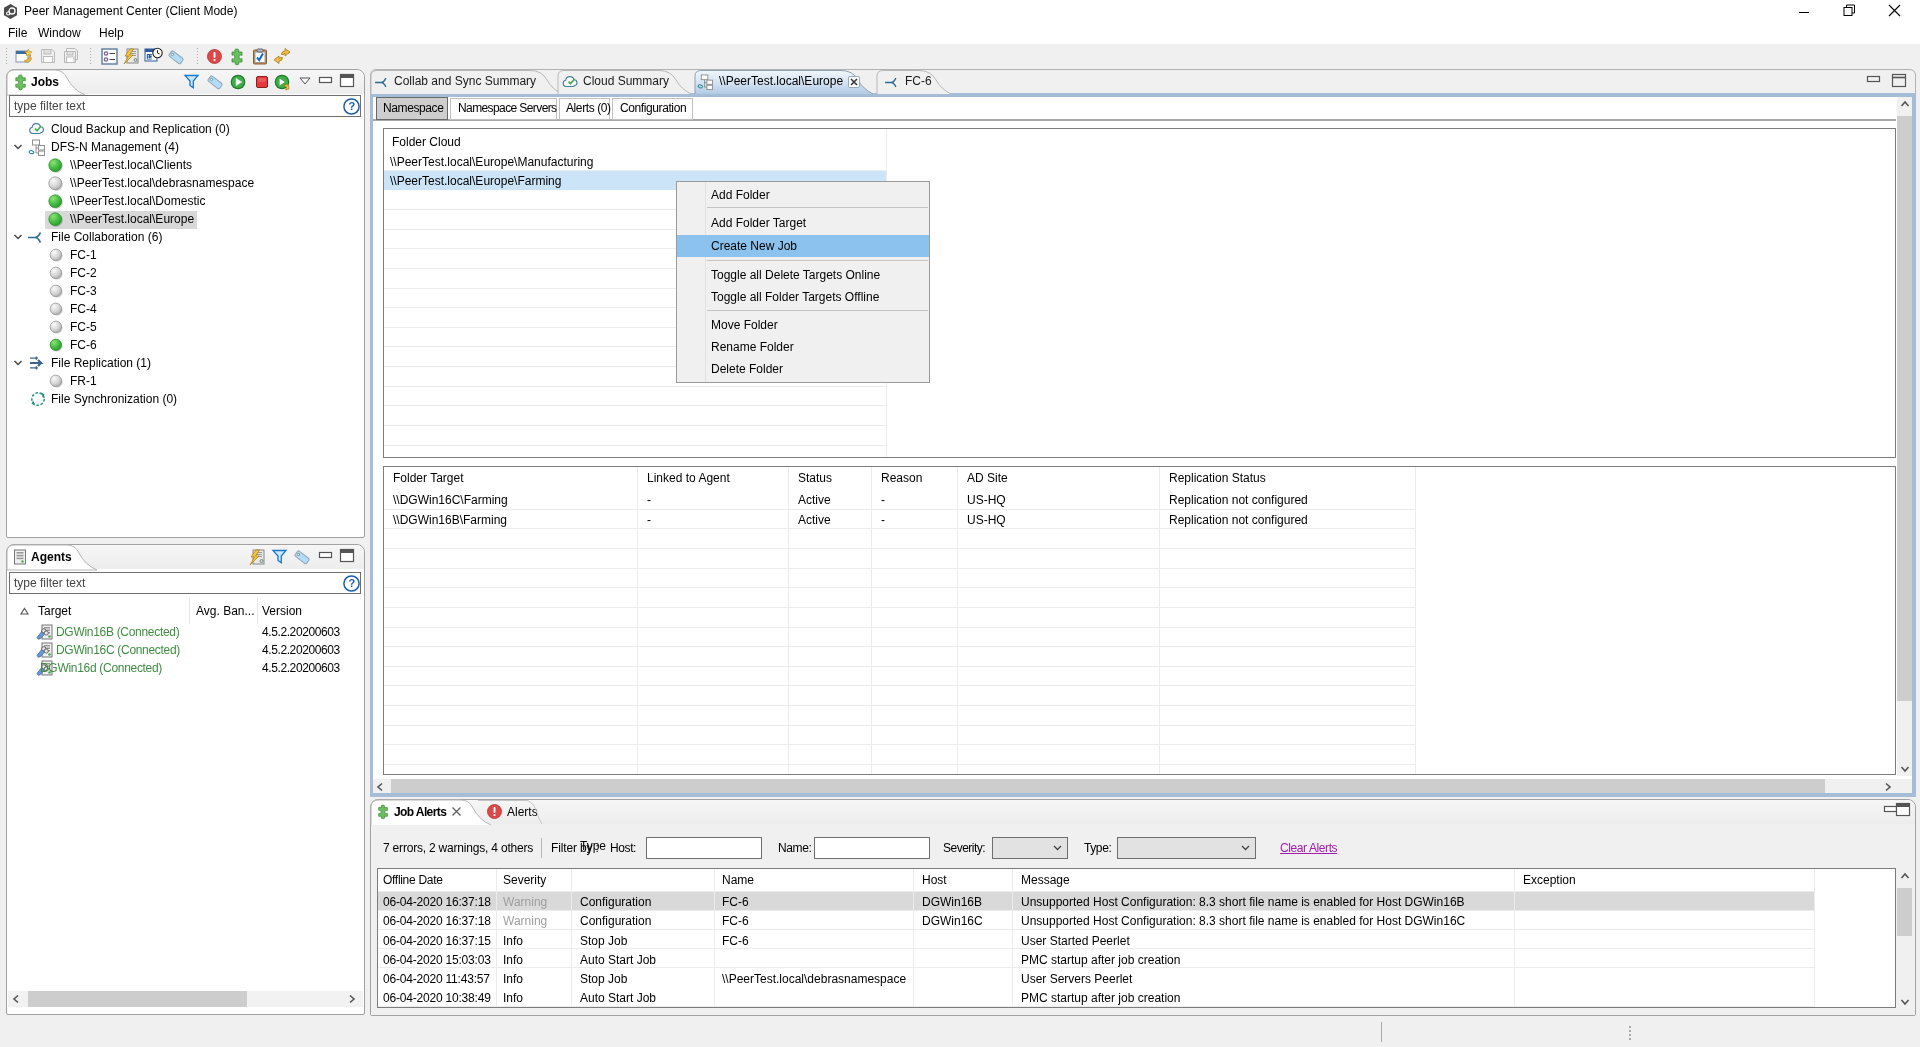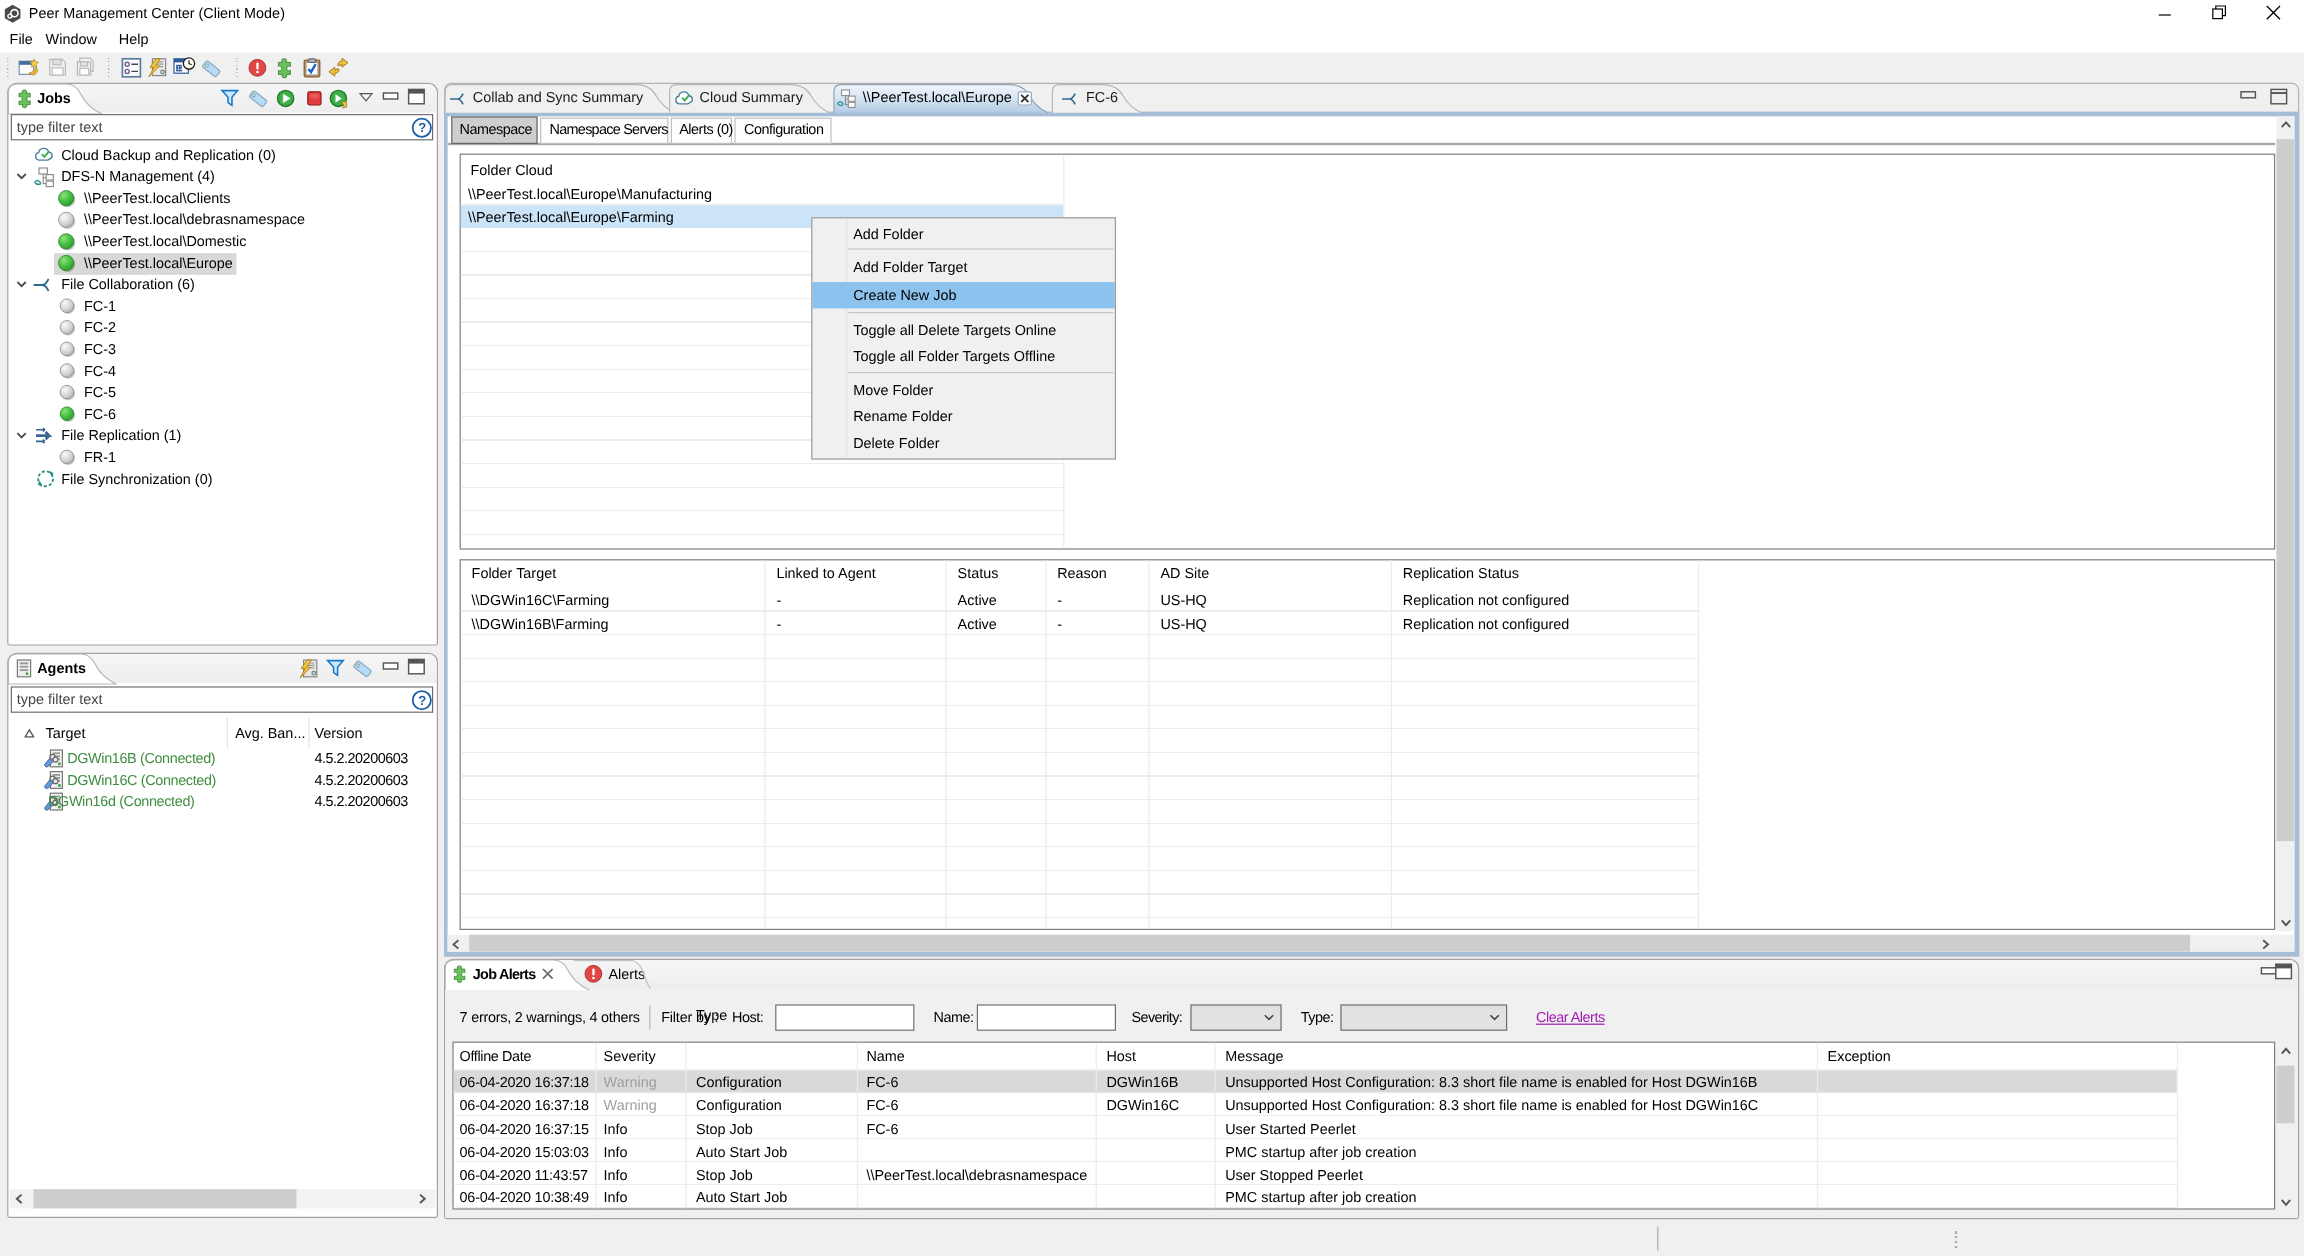--- a/index.html
+++ b/index.html
@@ -587,7 +587,7 @@
 <div class="tx" style="left:503px;top:971px">Info</div>
 <div class="tx" style="left:580px;top:971px">Stop Job</div>
 <div class="tx" style="left:722px;top:971px">\\PeerTest.local\debrasnamespace</div>
-<div class="tx" style="left:1021px;top:971px">User Stopped Peerlet</div>
+<div class="tx" style="left:1021px;top:971px">User Servers Peerlet</div>
 <div class="tx" style="left:383px;top:990px;letter-spacing:-.2px">06-04-2020 10:38:49</div>
 <div class="tx" style="left:503px;top:990px">Info</div>
 <div class="tx" style="left:580px;top:990px">Auto Start Job</div>

